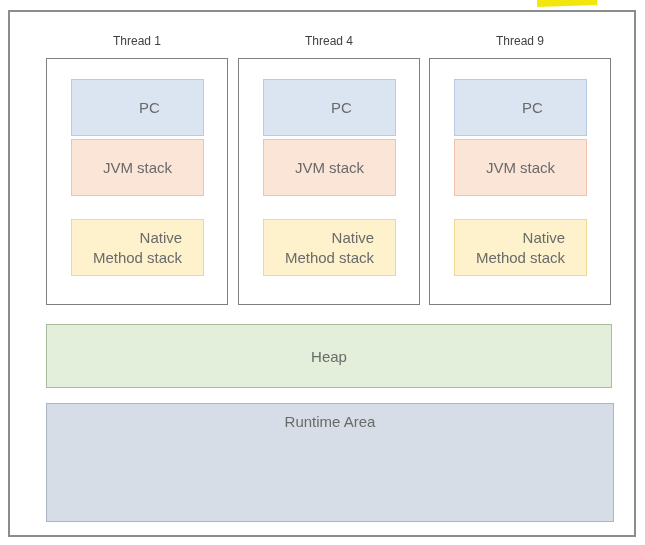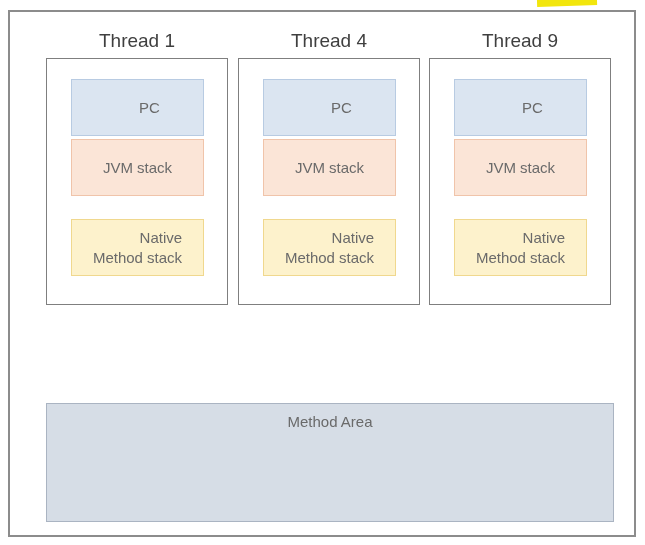--- a/index.html
+++ b/index.html
@@ -40,7 +40,7 @@
     width: 100%;
     height: 24px;
     text-align: center;
-    font-size: 19px;
+    font-size: 12px;
     line-height: 22px;
     color: var(--c-title-text, #3f3f3f);
   }

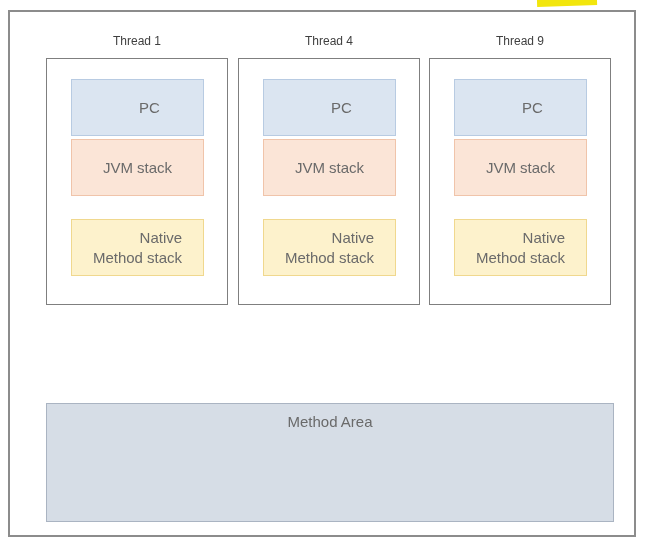--- a/index.html
+++ b/index.html
@@ -161,6 +161,9 @@
     </div>
   </div>
 
+  <div class="heap-box">
+    <span class="label">Heap</span>
+  </div>
 
   <div class="method-area-box">
     <span class="method-area-label">Method Area</span>

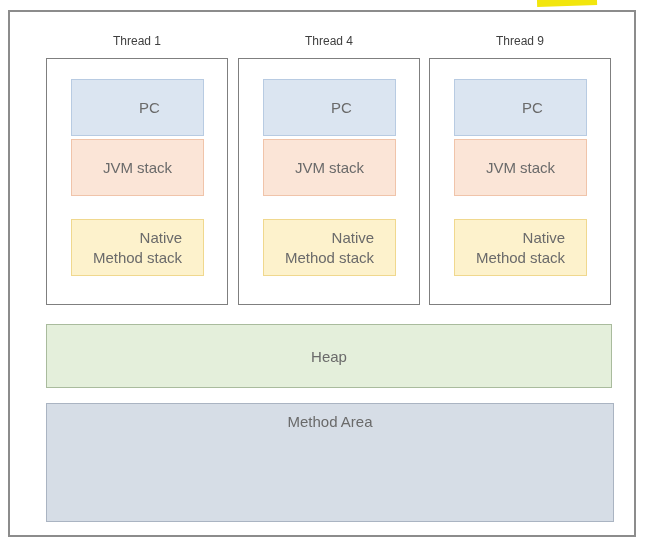--- a/index.html
+++ b/index.html
@@ -166,7 +166,7 @@
   </div>
 
   <div class="method-area-box">
-    <span class="method-area-label">Method Area</span>
+    <span class="method-area-label">Runtime Area</span>
   </div>
 
 </div>

